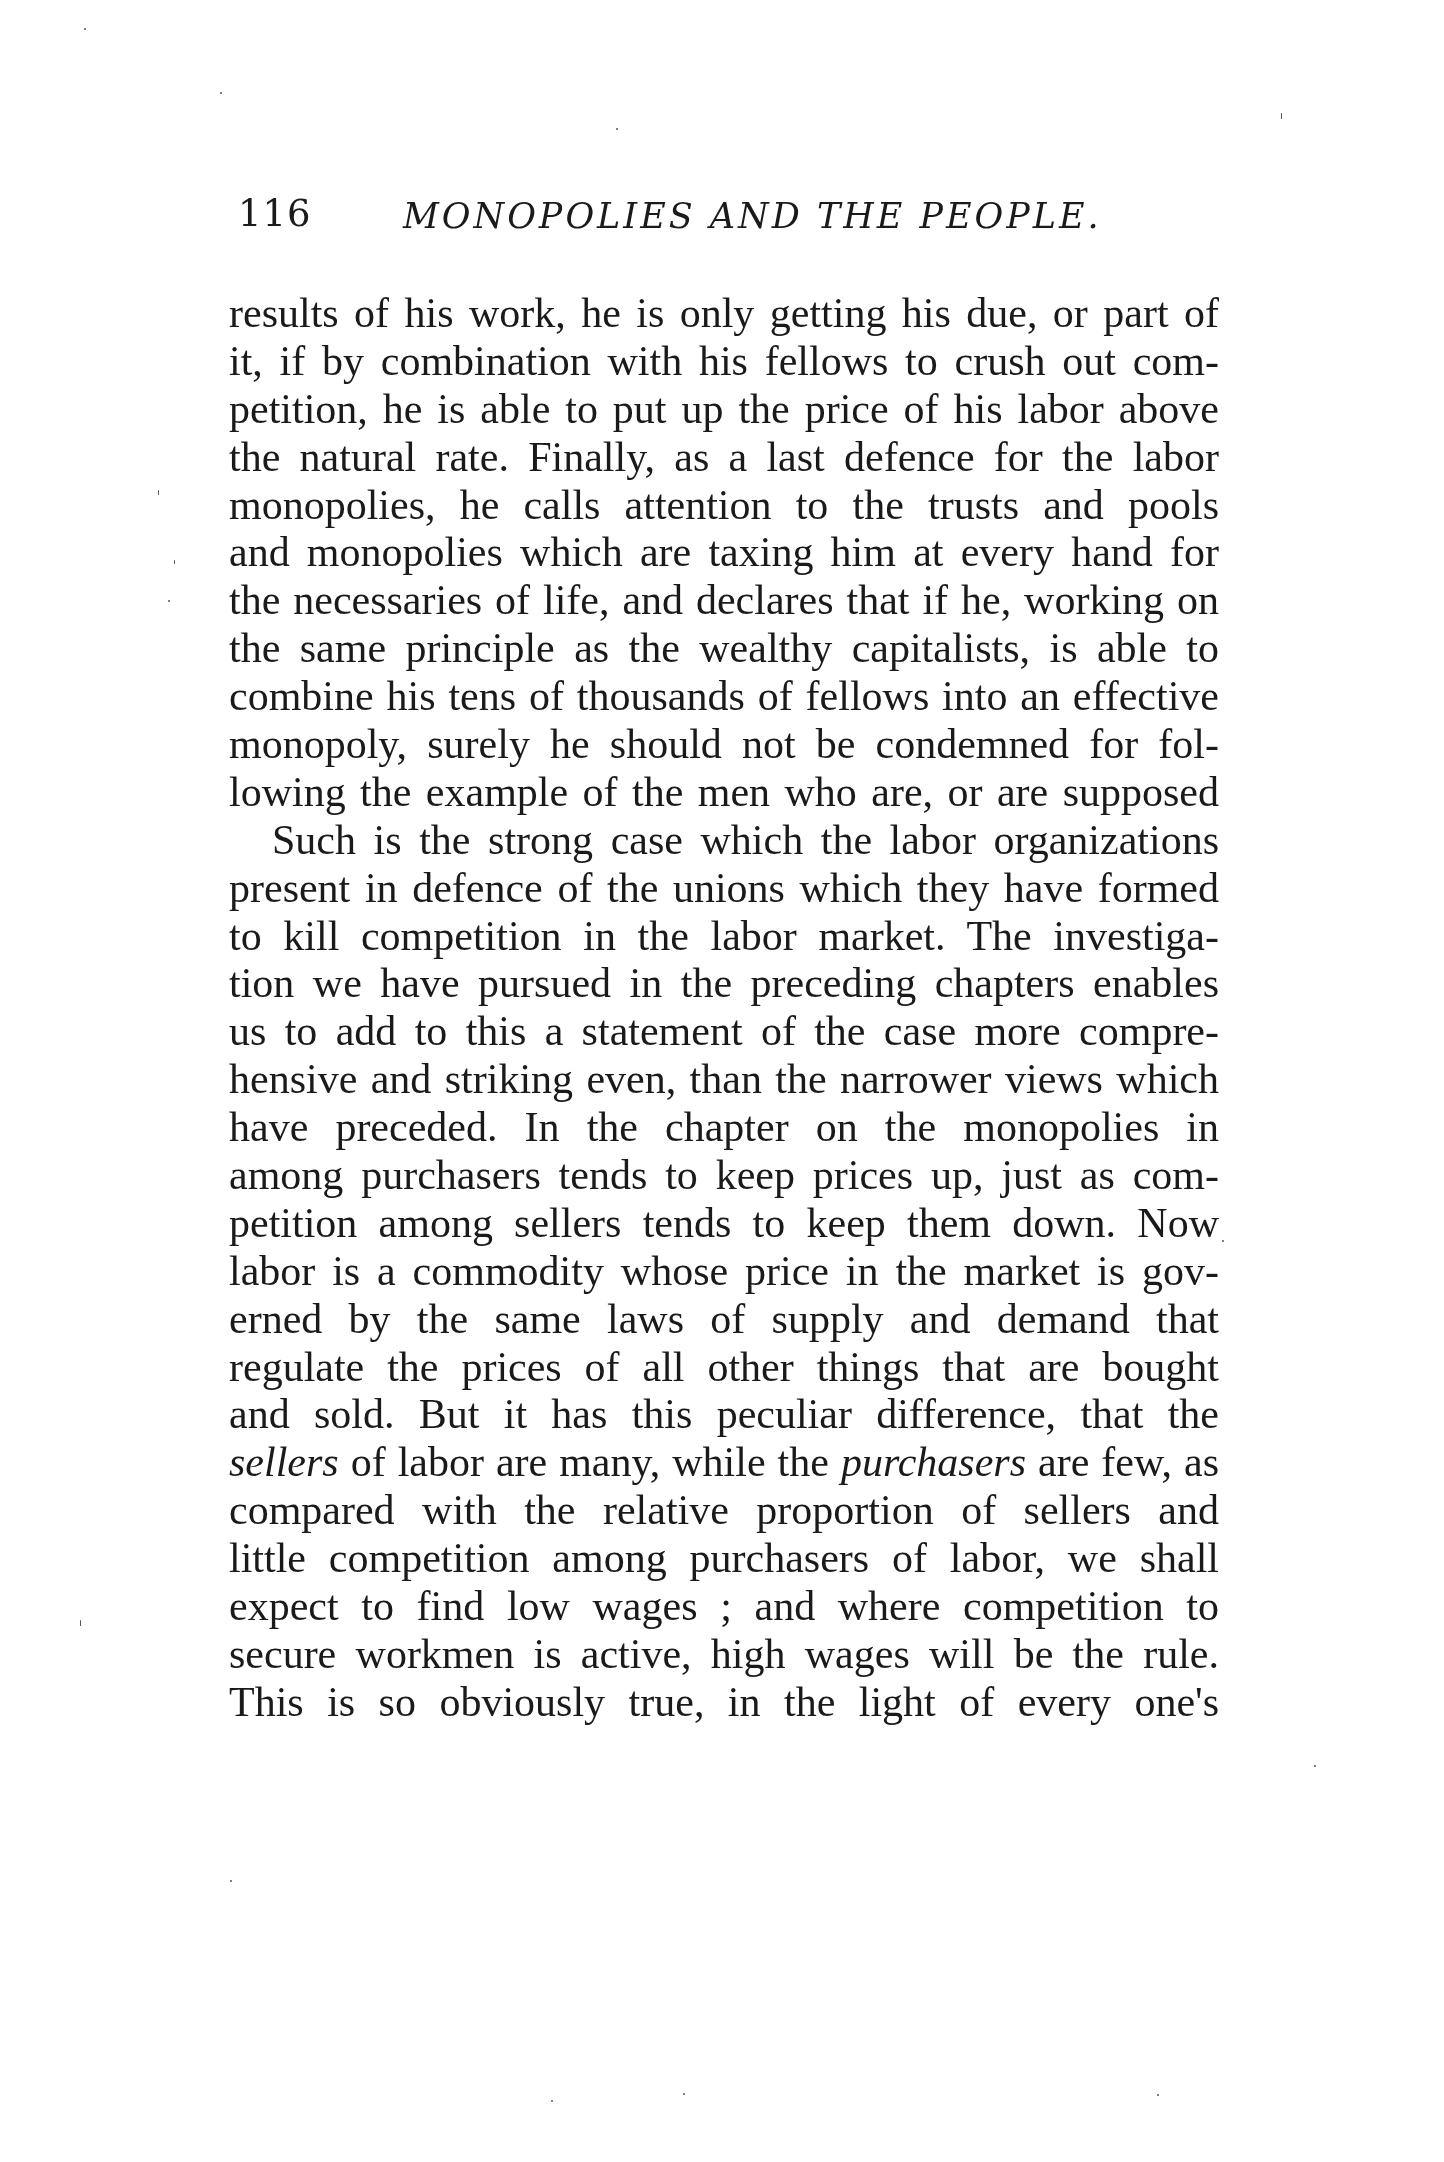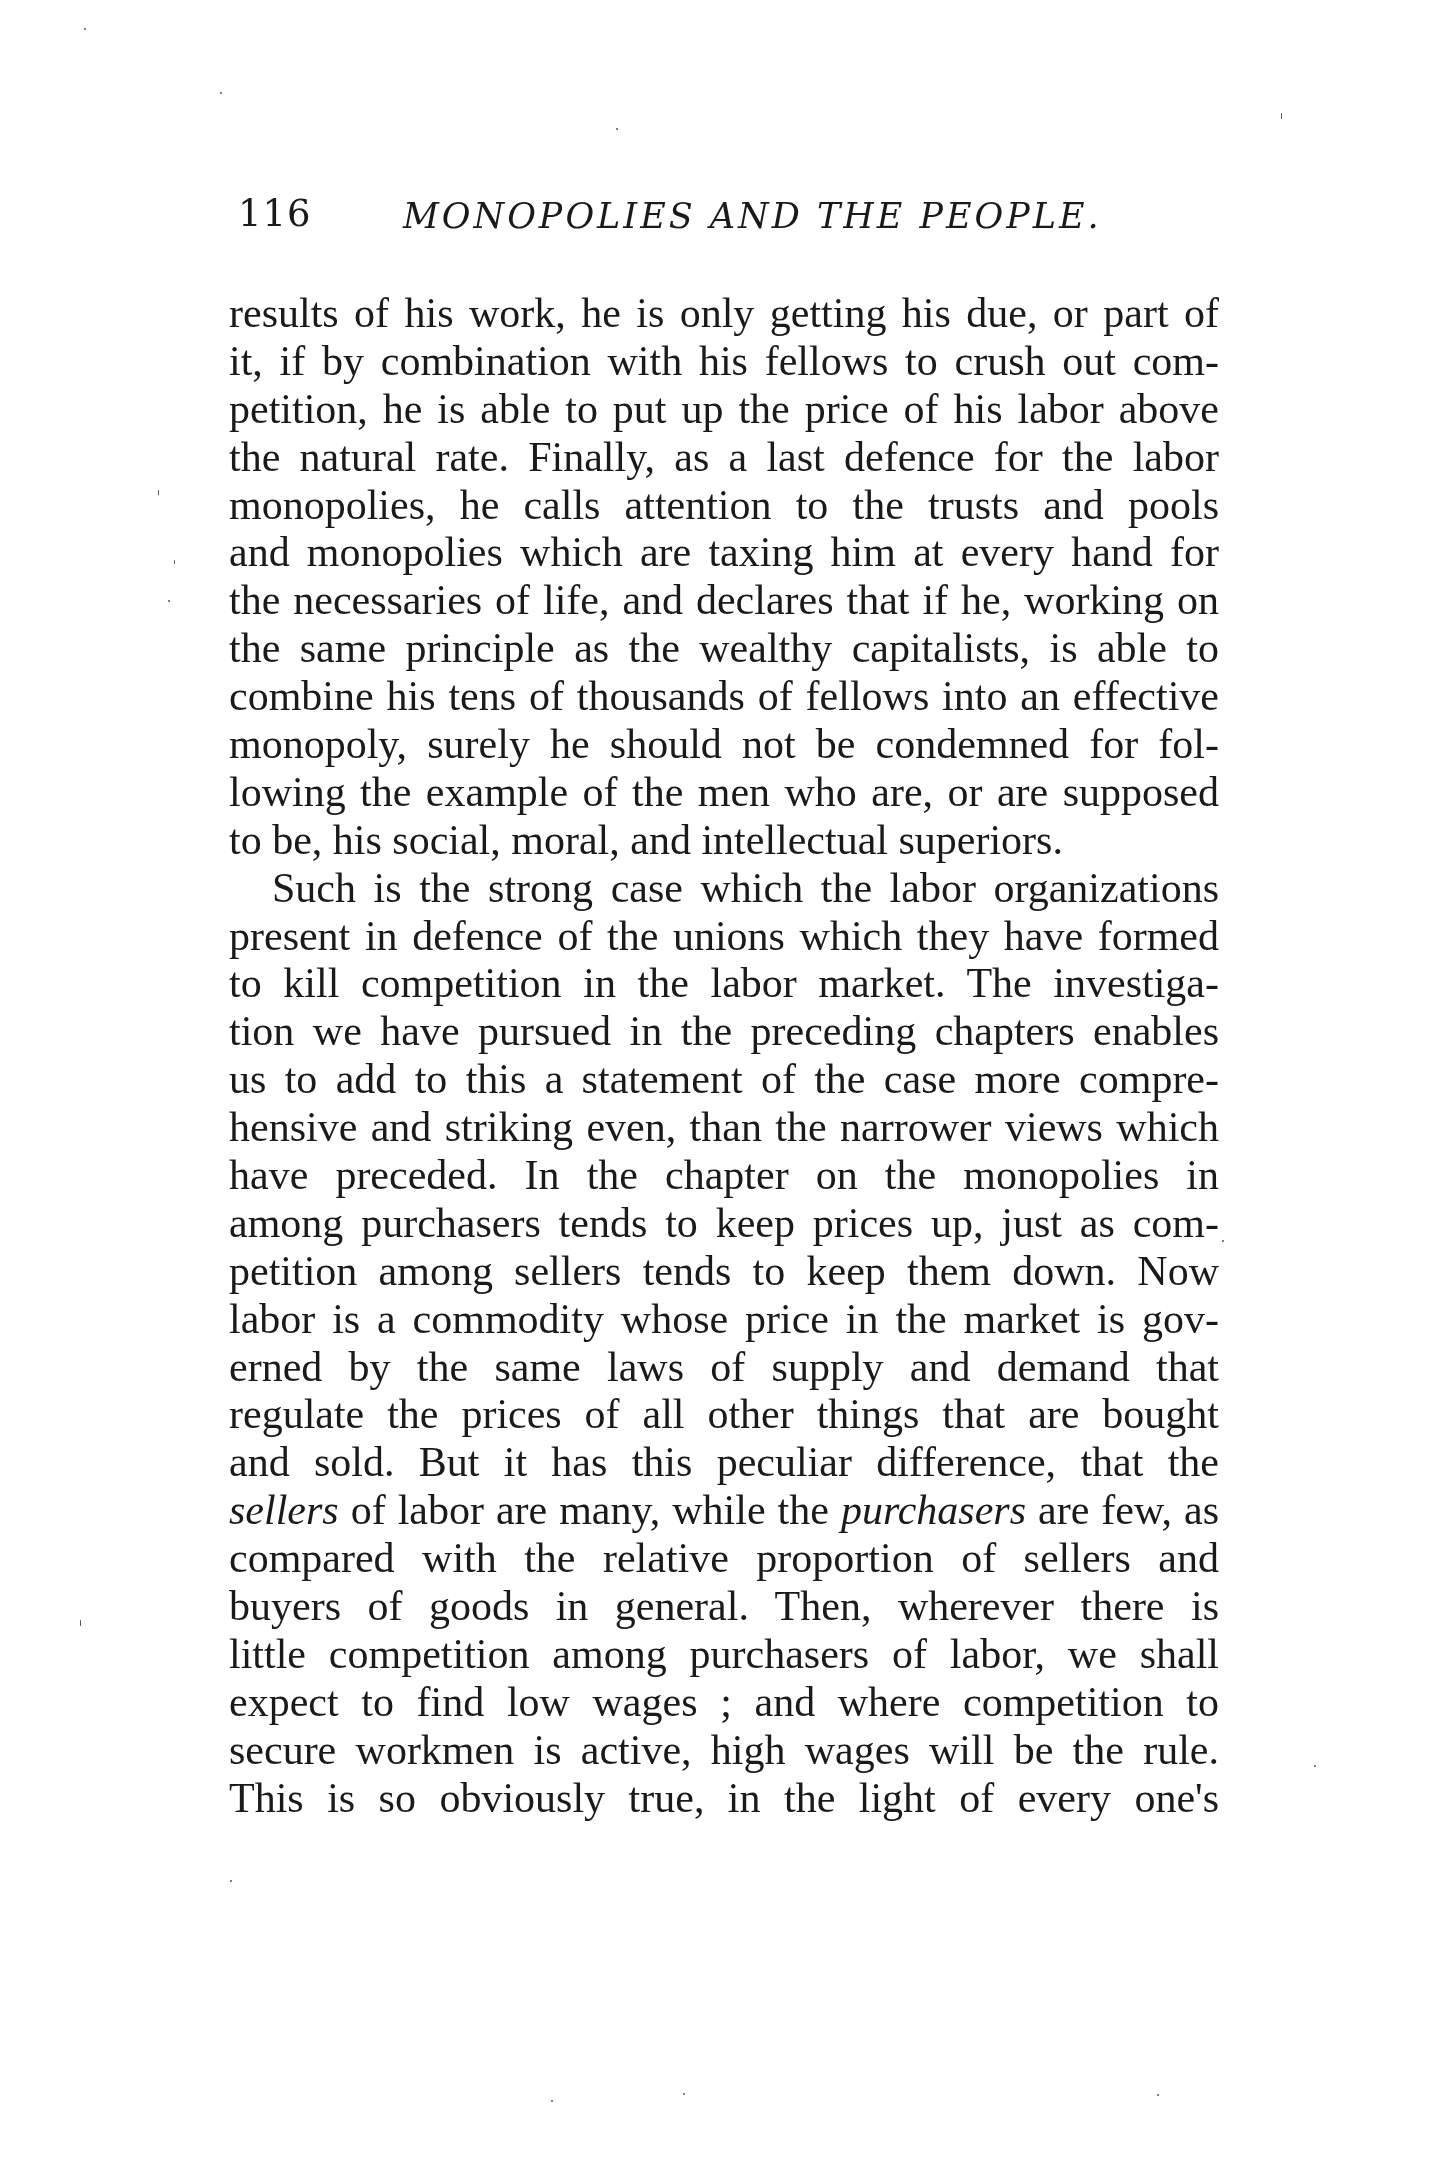--- a/index.html
+++ b/index.html
@@ -40,7 +40,6 @@
         <span class="line">combine his tens of thousands of fellows into an effective</span>
         <span class="line">monopoly, surely he should not be condemned for fol-</span>
         <span class="line">lowing the example of the men who are, or are supposed</span>
-        <span class="line last">to be, his social, moral, and intellectual superiors.</span>
       </div>
       <div>
         <span class="line indent">Such is the strong case which the labor organizations</span>

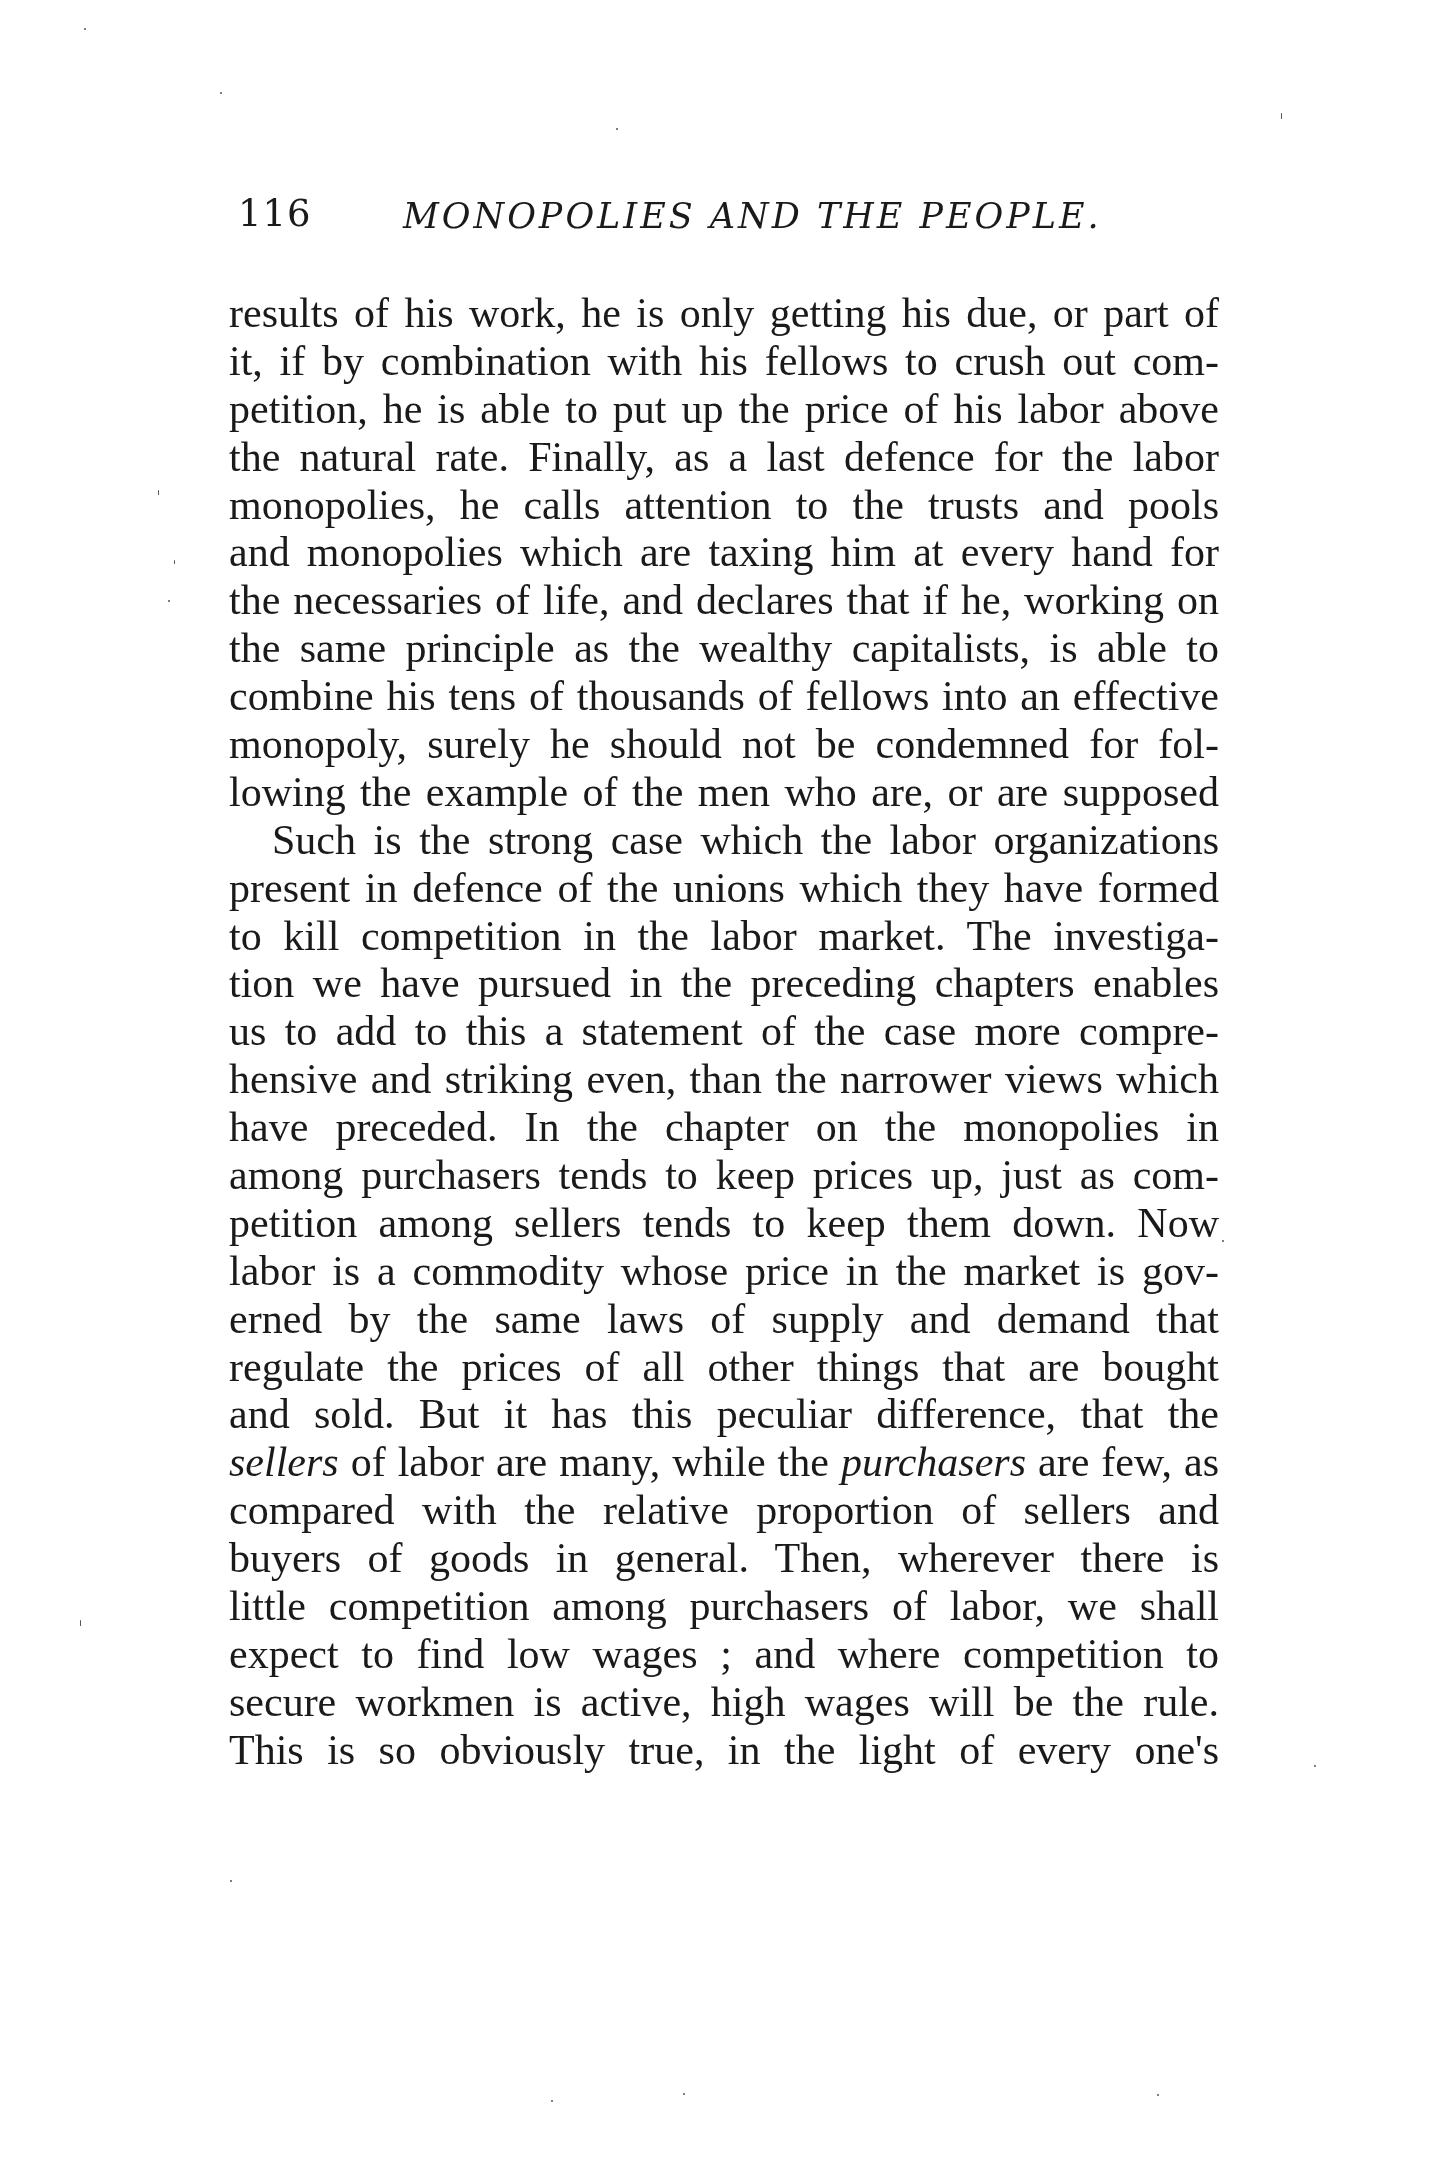--- a/index.html
+++ b/index.html
@@ -57,7 +57,6 @@
         <span class="line">and sold.  But it has this peculiar difference, that the</span>
         <span class="line"><span class="em">sellers</span> of labor are many, while the <span class="em">purchasers</span> are few, as</span>
         <span class="line">compared with the relative proportion of sellers and</span>
-        <span class="line">buyers of goods in general.  Then, wherever there is</span>
         <span class="line">little competition among purchasers of labor, we shall</span>
         <span class="line">expect to find low wages ; and where competition to</span>
         <span class="line">secure workmen is active, high wages will be the rule.</span>

